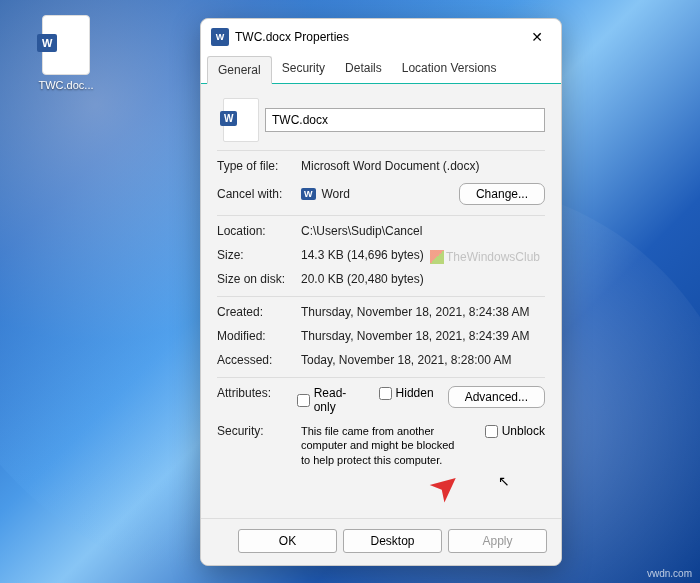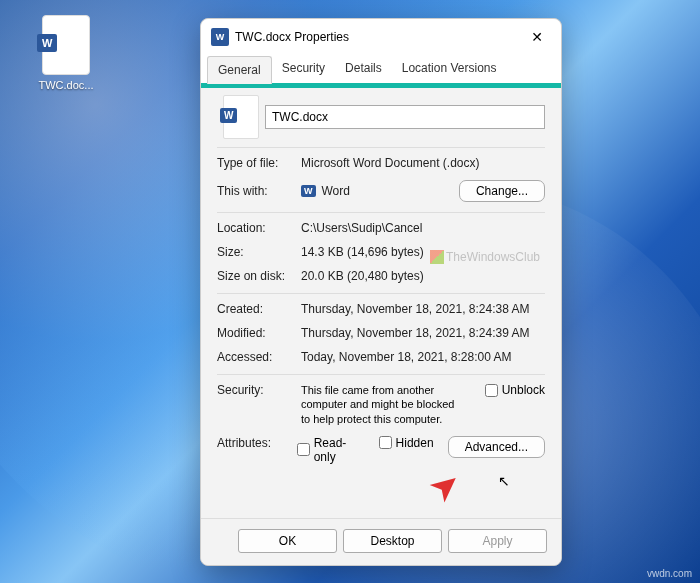--- a/index.html
+++ b/index.html
@@ -19,7 +19,7 @@
     .tabs { display: flex; background: #fff; padding: 0 6px; }
     .tab { padding: 6px 10px; font-size: 12px; cursor: pointer; color: #333; }
     .tab.active { border: 1px solid #ccc; border-bottom: 1px solid #f3f3f3; border-radius: 3px 3px 0 0; position: relative; top: 1px; background: #f3f3f3; }
-    .tab-content { flex: 1; padding: 7px 16px 8px; border-top: 5px solid #14b8a6; overflow: hidden; }
+    .tab-content { flex: 1; padding: 14px 16px 8px; border-top: 1px solid #14b8a6; overflow: hidden; }
     .row { display: flex; align-items: center; margin-bottom: 8px; }
     .icon-cell { width: 48px; display: flex; justify-content: center; }
     .file-icon-lg { width: 36px; height: 44px; background: #fff; border: 1px solid #ddd; border-radius: 2px; position: relative; }

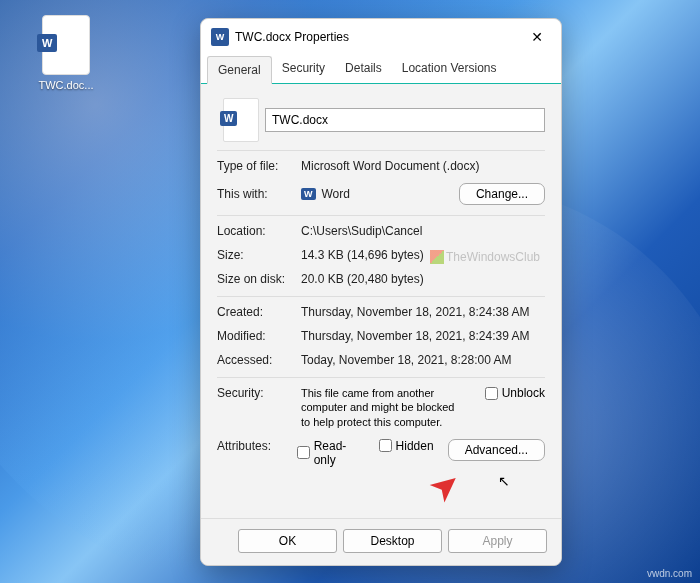--- a/index.html
+++ b/index.html
@@ -86,7 +86,7 @@
       <div class="prop-value">Microsoft Word Document (.docx)</div>
     </div>
     <div class="prop-row">
-      <div class="prop-label">This with:</div>
+      <div class="prop-label">Cancel with:</div>
       <div class="prop-value">
         <span class="word-badge tiny">W</span>
         <span>Word</span>

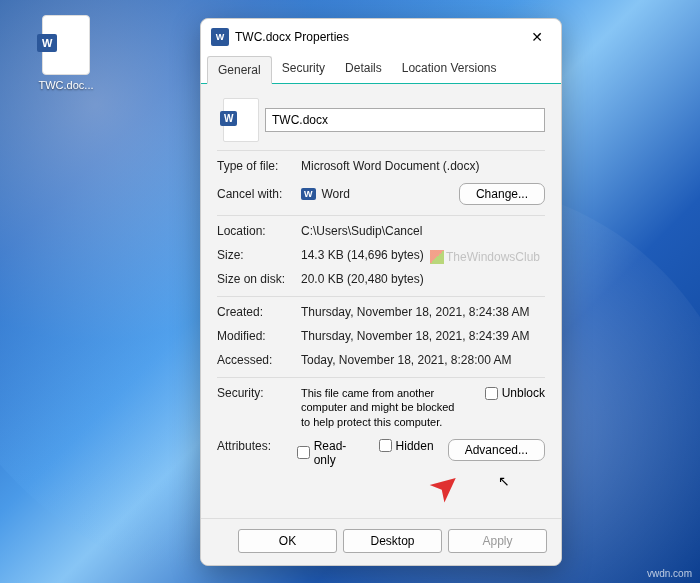--- a/index.html
+++ b/index.html
@@ -124,15 +124,6 @@
     <hr class="divider">
 
     <div class="attr-row">
-      <div class="prop-label">Security:</div>
-      <div class="security-text">This file came from another computer and might be blocked to help protect this computer.</div>
-      <div class="unblock-wrap">
-        <input type="checkbox" style="">
-        <span>Unblock</span>
-      </div>
-    </div>
-
-    <div class="attr-row">
       <div class="prop-label">Attributes:</div>
       <div class="checkbox-group">
         <input type="checkbox" style="">
@@ -143,6 +134,15 @@
         <span>Hidden</span>
       </div>
       <button class="advanced-btn">Advanced...</button>
+    </div>
+
+    <div class="attr-row">
+      <div class="prop-label">Security:</div>
+      <div class="security-text">This file came from another computer and might be blocked to help protect this computer.</div>
+      <div class="unblock-wrap">
+        <input type="checkbox" style="">
+        <span>Unblock</span>
+      </div>
     </div>
   </div>
 

